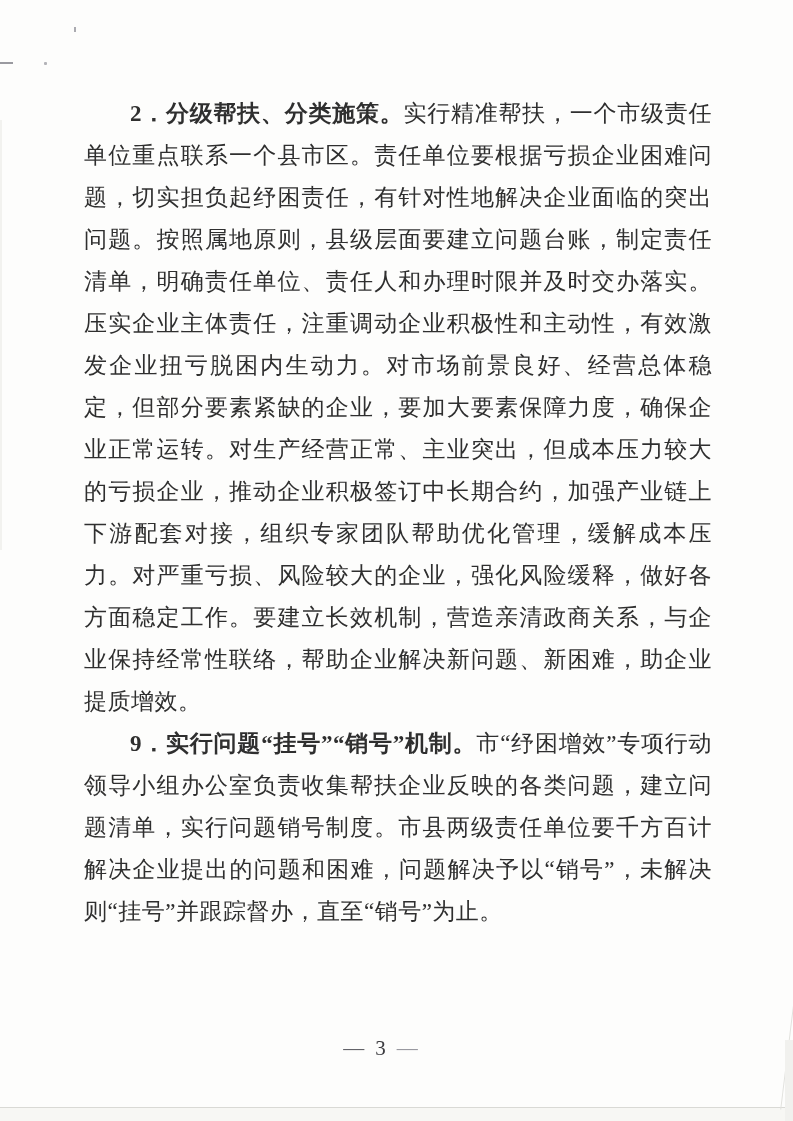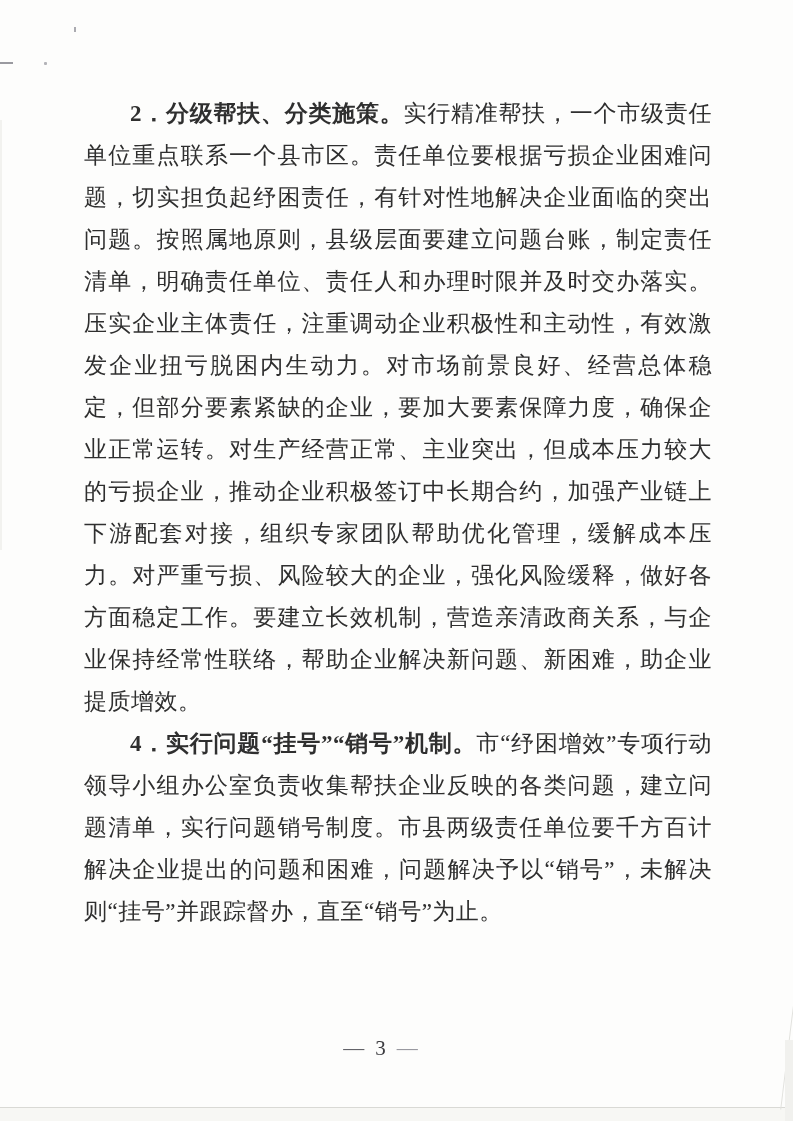--- a/index.html
+++ b/index.html
@@ -57,7 +57,7 @@
 
   <div class="content" style="color: rgb(47, 47, 47);">
     <p class="para"><span class="lead">2．分级帮扶、分类施策。</span><span>实行精准帮扶，一个市级责任单位重点联系一个县市区。责任单位要根据亏损企业困难问题，切实担负起纾困责任，有针对性地解决企业面临的突出问题。按照属地原则，县级层面要建立问题台账，制定责任清单，明确责任单位、责任人和办理时限并及时交办落实。压实企业主体责任，注重调动企业积极性和主动性，有效激发企业扭亏脱困内生动力。对市场前景良好、经营总体稳定，但部分要素紧缺的企业，要加大要素保障力度，确保企业正常运转。对生产经营正常、主业突出，但成本压力较大的亏损企业，推动企业积极签订中长期合约，加强产业链上下游配套对接，组织专家团队帮助优化管理，缓解成本压力。对严重亏损、风险较大的企业，强化风险缓释，做好各方面稳定工作。要建立长效机制，营造亲清政商关系，与企业保持经常性联络，帮助企业解决新问题、新困难，助企业提质增效。</span></p>
-    <p class="para"><span class="lead">4．实行问题“挂号”“销号”机制。</span><span>市“纾困增效”专项行动领导小组办公室负责收集帮扶企业反映的各类问题，建立问题清单，实行问题销号制度。市县两级责任单位要千方百计解决企业提出的问题和困难，问题解决予以“销号”，未解决则“挂号”并跟踪督办，直至“销号”为止。</span></p>
+    <p class="para"><span class="lead">9．实行问题“挂号”“销号”机制。</span><span>市“纾困增效”专项行动领导小组办公室负责收集帮扶企业反映的各类问题，建立问题清单，实行问题销号制度。市县两级责任单位要千方百计解决企业提出的问题和困难，问题解决予以“销号”，未解决则“挂号”并跟踪督办，直至“销号”为止。</span></p>
   </div>
 
   <div class="footer">

